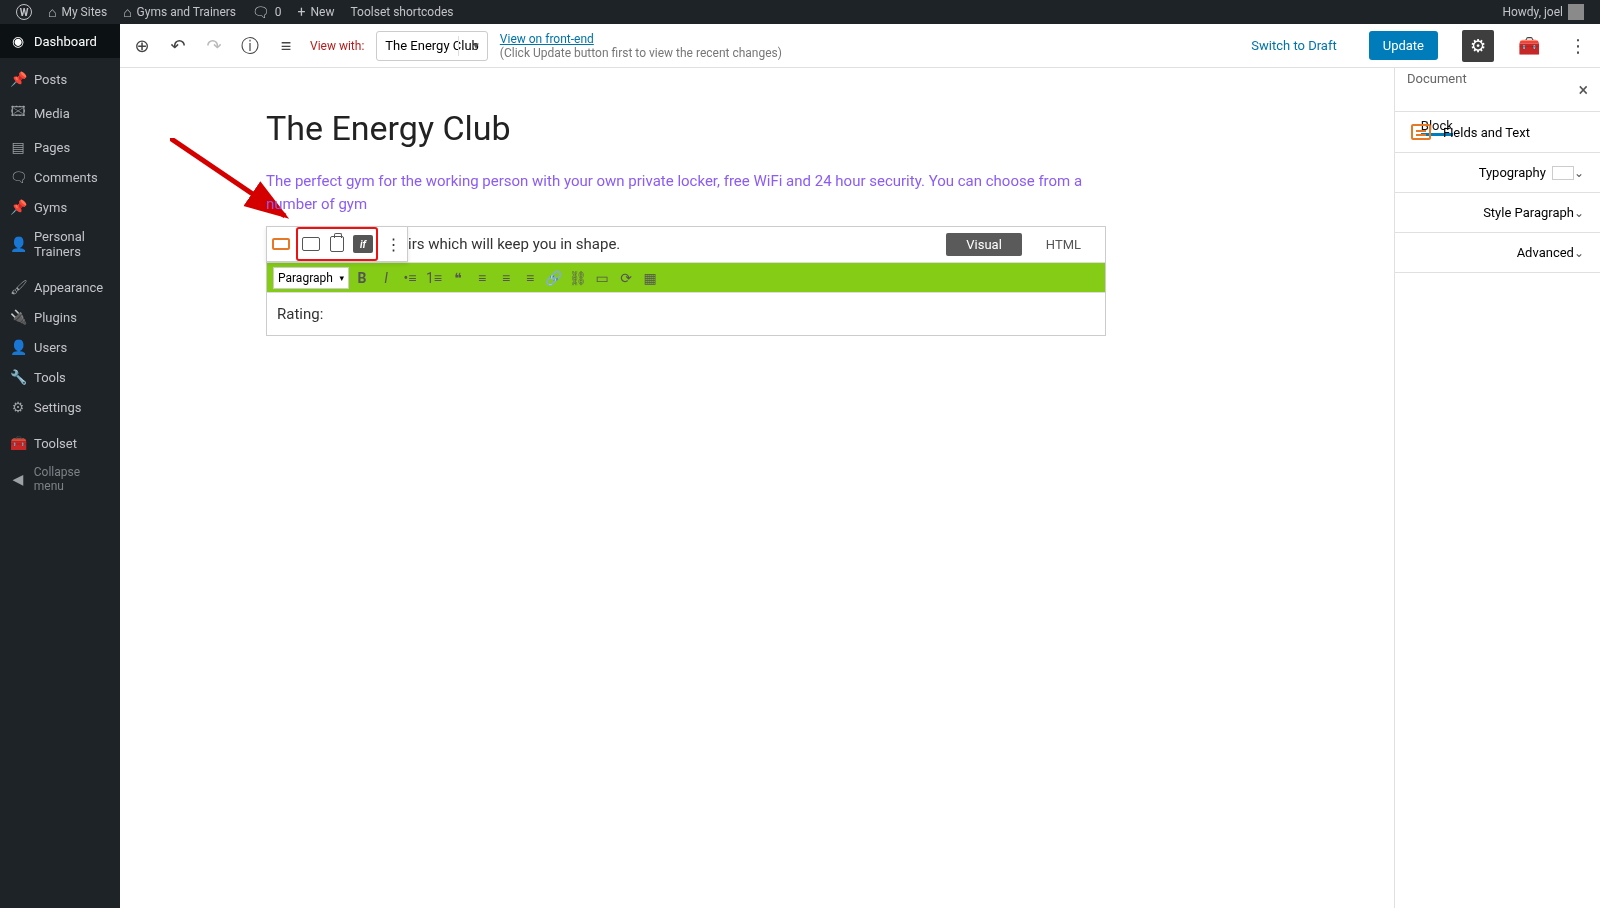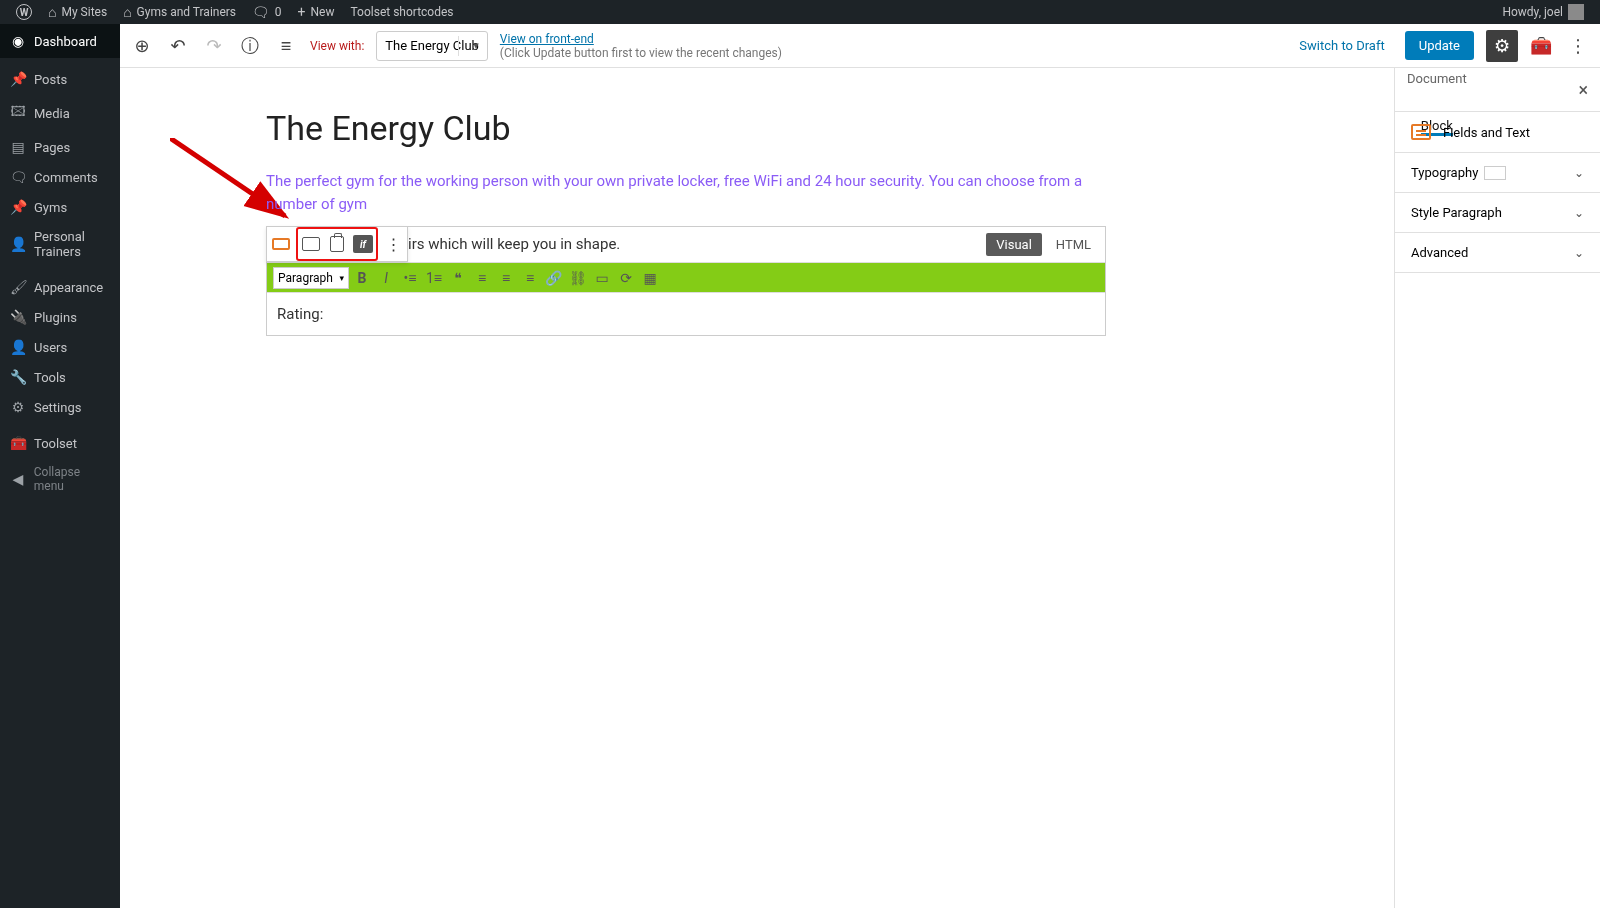--- a/index.html
+++ b/index.html
@@ -30,7 +30,7 @@
 
 .ed-top { height: 44px; border-bottom: 1px solid #e0e0e0; display: flex; align-items: center; padding: 0 10px; gap: 8px; background: #fff; justify-content: space-between; }
 .ed-top-left { display: flex; align-items: center; gap: 12px; }
-.ed-top-right { display: flex; align-items: center; gap: 12px; }
+.ed-top-right { display: flex; align-items: center; gap: 24px; }
 .ed-icon-btn { width: 24px; height: 24px; display: flex; align-items: center; justify-content: center; cursor: pointer; color: #444; font-size: 18px; border-radius:2px; }
 .ed-icon-btn.dark { background:#3e3e3e; color:#fff; width:32px; height:32px; }
 .viewwith-label { font-size: 12px; color: #b91c1c; }

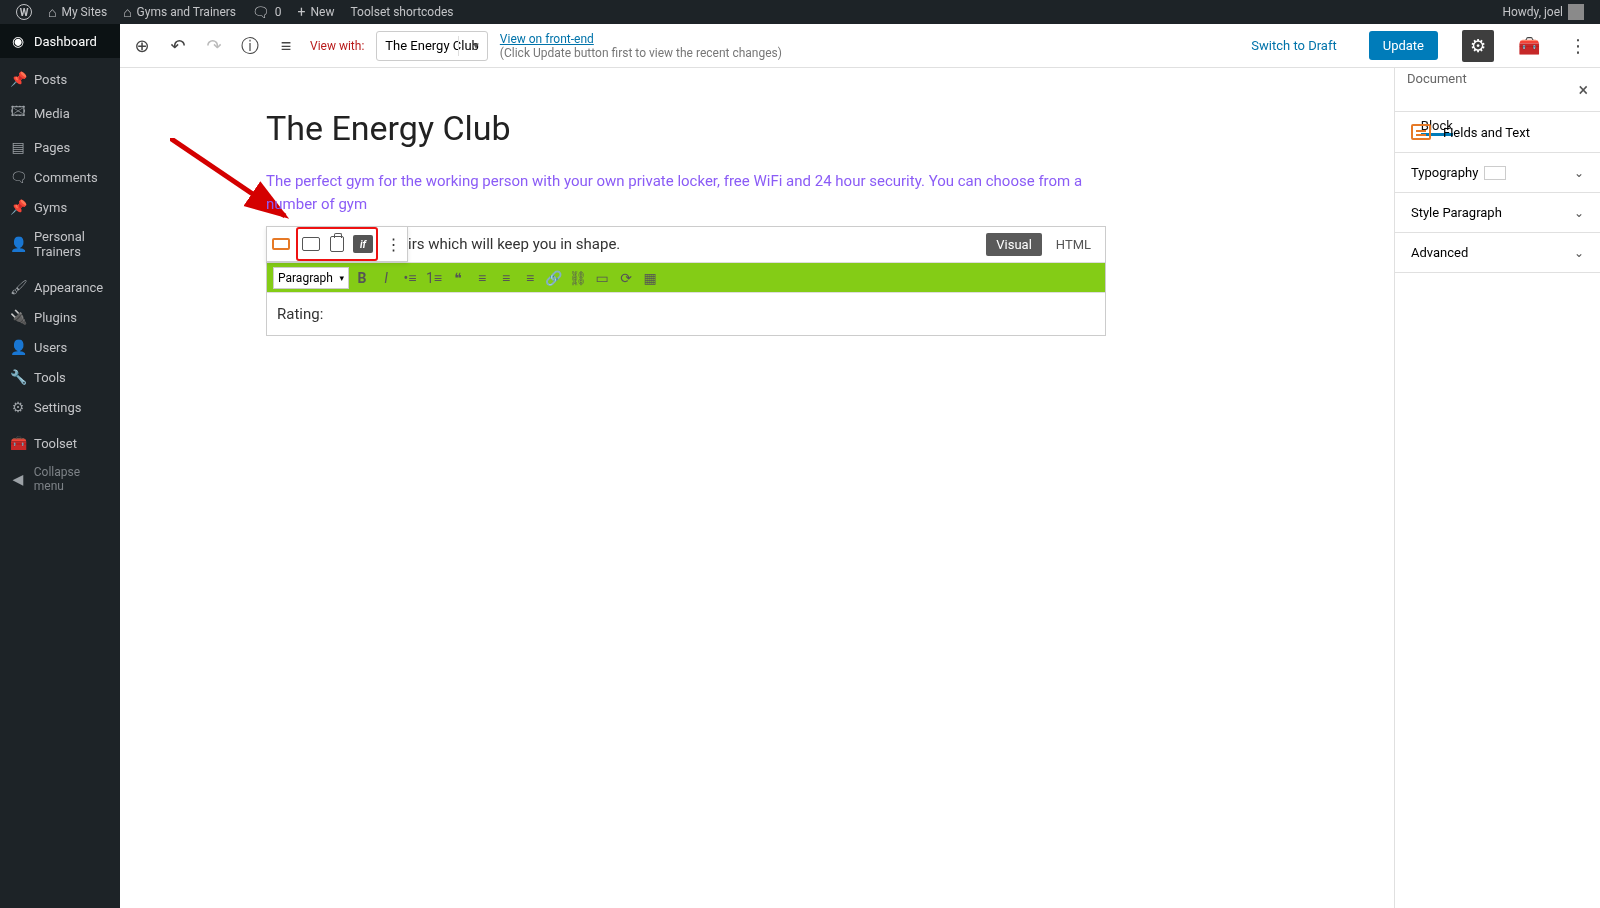--- a/index.html
+++ b/index.html
@@ -91,7 +91,7 @@
 .insp-block-head { display:flex; align-items:center; gap:12px; padding:12px 16px; border-bottom:1px solid #e0e0e0; }
 .insp-block-head .bh-icon { width:20px; height:16px; border:2px solid #e67926; border-radius:2px; position:relative; }
 .insp-block-head .bh-icon::after{content:''; position:absolute; left:3px; right:3px; top:4px; height:2px; background:#e67926; box-shadow:0 4px 0 #e67926;}
-.insp-panel { border-bottom:1px solid #e0e0e0; padding: 12px 16px; display:flex; justify-content:space-between; align-items:center; cursor:pointer; }
+.insp-panel { border-bottom:1px solid #e0e0e0; padding: 12px 16px; display:flex; justify-content:flex-end; align-items:center; cursor:pointer; }
 .insp-panel .chev { font-size:12px; color:#555; }
 .typo-swatch { width:22px; height:14px; border:1px solid #ccc; background:#fff; margin-left:6px; }
 

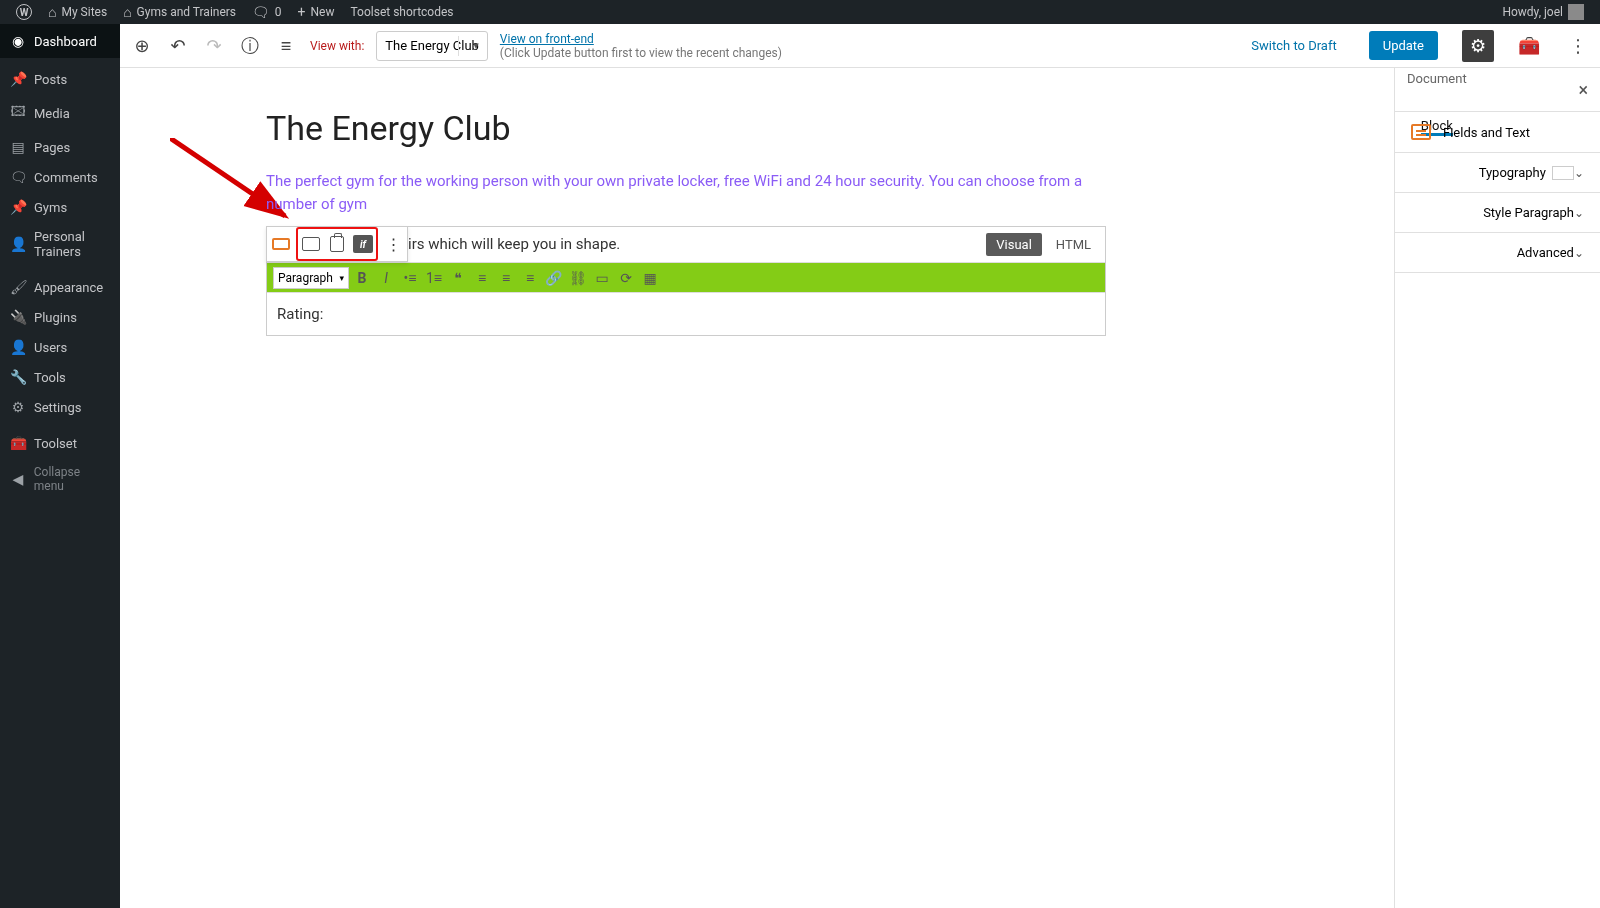--- a/index.html
+++ b/index.html
@@ -74,7 +74,7 @@
 
 .editor-frame { border:1px solid #ccc; background:#fff; margin-top:0; }
 .ef-top { display:flex; justify-content:flex-end; border-bottom:1px solid #ddd; padding:4px; gap:4px; height:36px; align-items:center; }
-.vh-btn { padding:4px 10px; font-size:13px; border-radius:2px; cursor:pointer; }
+.vh-btn { padding:4px 20px; font-size:13px; border-radius:2px; cursor:pointer; }
 .vh-btn.active { background:#5a5a5a; color:#fff; }
 .vh-btn.inactive { background:#fff; color:#555; }
 .ef-toolbar { display:flex; align-items:center; gap:2px; padding:4px 6px; border-bottom:1px solid #ddd; background:#84cc16; height:30px; }

